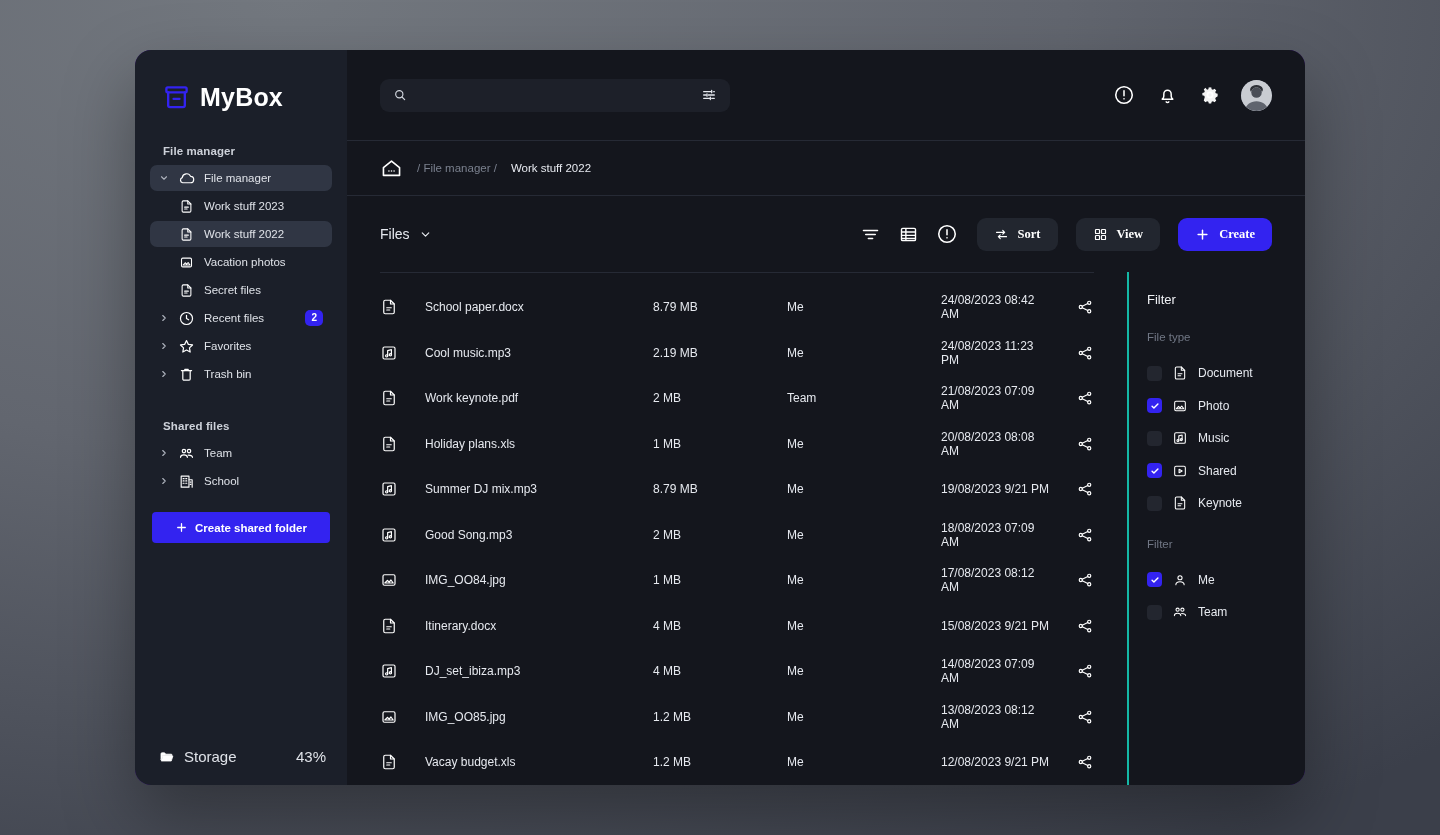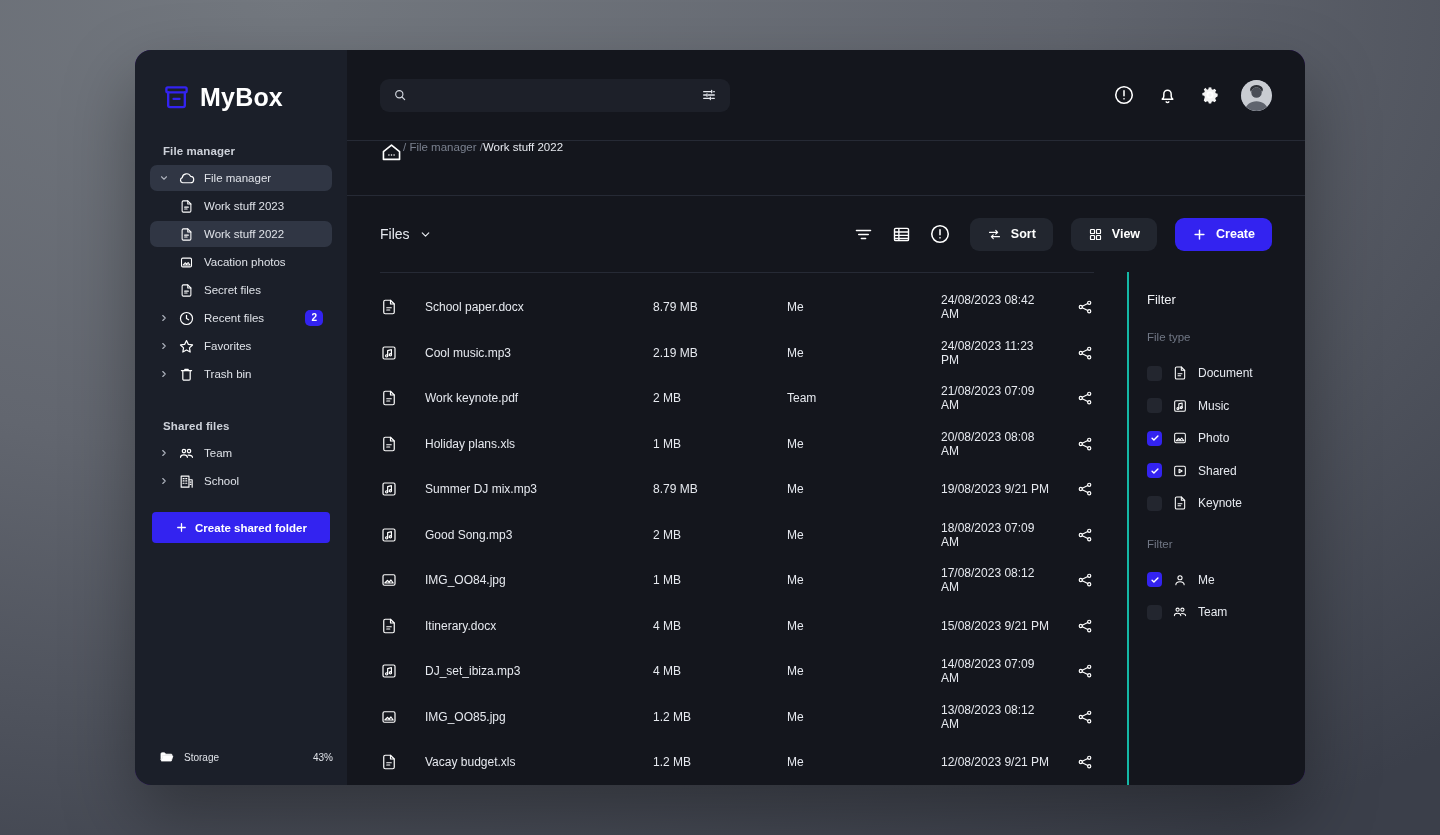--- a/index.html
+++ b/index.html
@@ -79,7 +79,7 @@
     background: #9aa0ab; display: block;
   }
   .hr { height: 1px; background: #262a35; }
-  #breadcrumb-bar { height: 54px; flex: 0 0 54px; display: flex; gap: 0; padding: 0 33px; }
+  #breadcrumb-bar { height: 54px; flex: 0 0 54px; display: flex; align-items: center; gap: 14px; padding: 0 33px; }
   #breadcrumb-bar .crumb-path { color: #7a808e; font-size: 11.5px; }
   #breadcrumb-bar .crumb-current { color: #e6e9ef; font-size: 11.5px; }
   

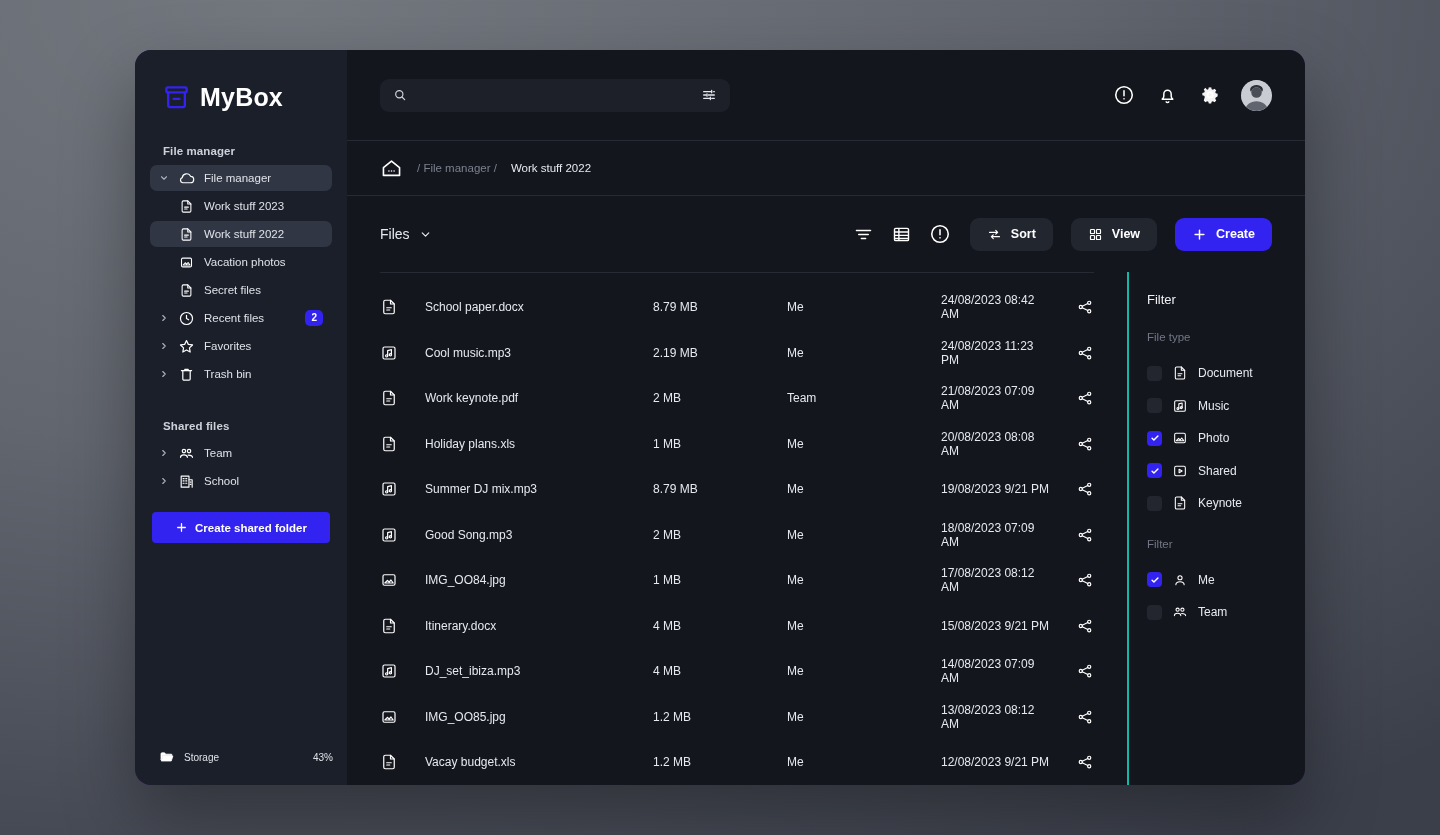--- a/index.html
+++ b/index.html
@@ -90,7 +90,7 @@
   .pill {
     height: 33px; border-radius: 9px; background: #22262f; color: #fff;
     font-size: 12.5px; font-weight: 600; display: flex; align-items: center;
-    gap: 9px; padding: 0 17px; cursor: pointer; margin-left: 4px;
+    gap: 9px; padding: 0 17px; cursor: pointer; margin-left: 4px; font-family: Liberation Serif, serif;
   }
   .pill.primary { background: #3323f0; }
   

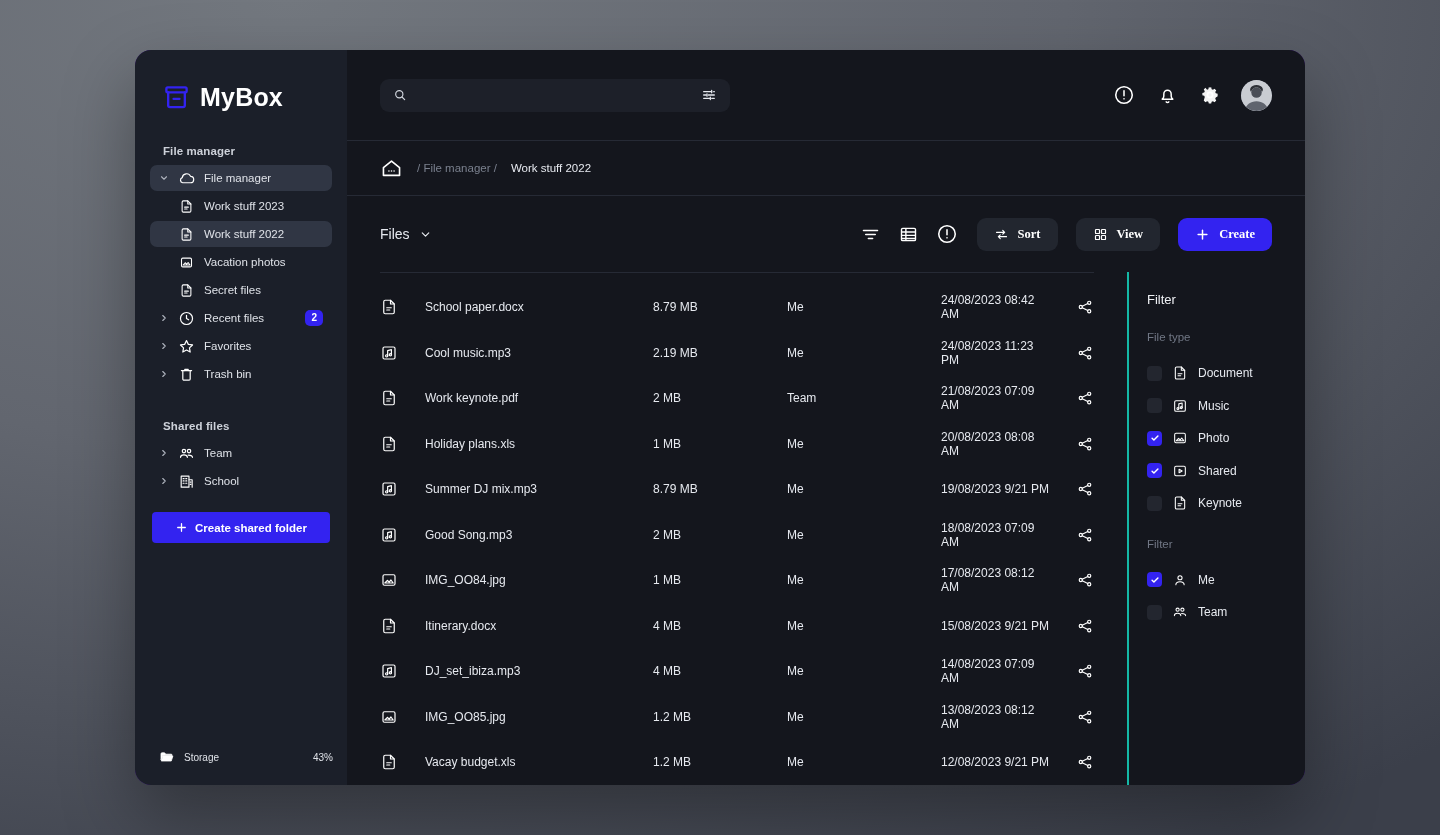--- a/index.html
+++ b/index.html
@@ -694,6 +694,20 @@
               <span>Document</span>
             </div>
             <div class="fopt">
+              <span class="cb on">
+                <svg class="tick" width="10" height="10" viewBox="0 0 24 24" fill="none" stroke="#fff" stroke-width="3.4" stroke-linecap="round" stroke-linejoin="round">
+                  <path d="M5 12.6l4.4 4.4L19 7"></path>
+                </svg>
+              </span>
+              <span class="fico">
+                <svg width="16" height="16" viewBox="0 0 24 24" fill="none" stroke="#fff" stroke-width="1.6" stroke-linecap="round" stroke-linejoin="round">
+                  <rect x="4" y="5" width="16" height="14" rx="2"></rect>
+                  <path d="M6.5 16l3.4-3.6 2.3 2.3 2.4-2.7 3 4z"></path>
+                </svg>
+              </span>
+              <span>Photo</span>
+            </div>
+            <div class="fopt">
               <span class="cb"></span>
               <span class="fico">
                 <svg width="16" height="16" viewBox="0 0 24 24" fill="none" stroke="#fff" stroke-width="1.6" stroke-linecap="round" stroke-linejoin="round">
@@ -704,20 +718,6 @@
                 </svg>
               </span>
               <span>Music</span>
-            </div>
-            <div class="fopt">
-              <span class="cb on">
-                <svg class="tick" width="10" height="10" viewBox="0 0 24 24" fill="none" stroke="#fff" stroke-width="3.4" stroke-linecap="round" stroke-linejoin="round">
-                  <path d="M5 12.6l4.4 4.4L19 7"></path>
-                </svg>
-              </span>
-              <span class="fico">
-                <svg width="16" height="16" viewBox="0 0 24 24" fill="none" stroke="#fff" stroke-width="1.6" stroke-linecap="round" stroke-linejoin="round">
-                  <rect x="4" y="5" width="16" height="14" rx="2"></rect>
-                  <path d="M6.5 16l3.4-3.6 2.3 2.3 2.4-2.7 3 4z"></path>
-                </svg>
-              </span>
-              <span>Photo</span>
             </div>
             <div class="fopt">
               <span class="cb on">

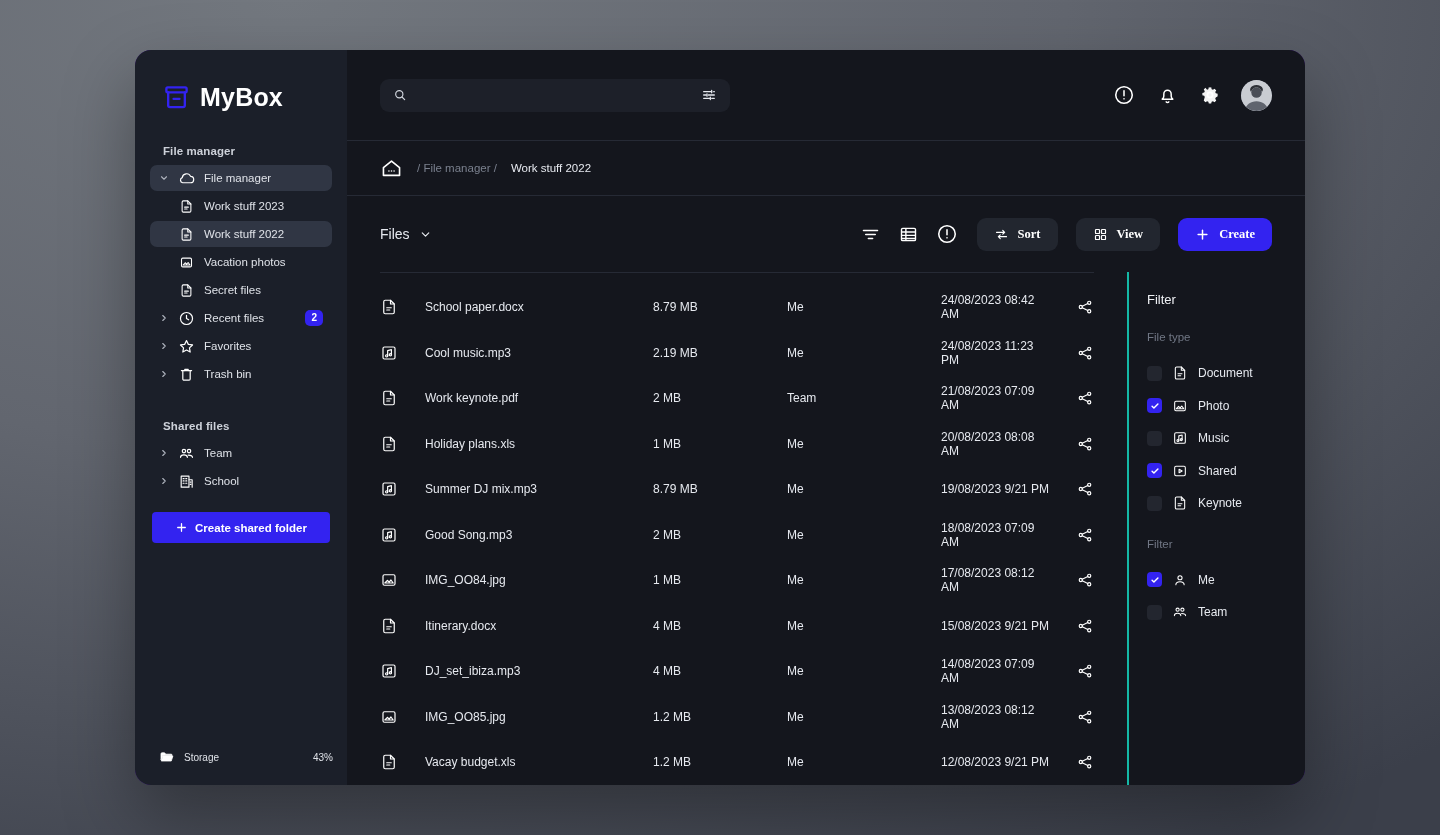--- a/index.html
+++ b/index.html
@@ -56,9 +56,9 @@
     cursor: pointer;
   }
   #storage-row {
-    position: absolute; left: 15px; right: 5px; bottom: 20px;
+    position: absolute; left: 15px; right: 12px; bottom: 20px;
     display: flex; align-items: center; gap: 9px;
-    color: #dfe2e8; font-size: 10px; padding: 0 9px;
+    color: #dfe2e8; font-size: 15px; padding: 0 9px;
   }
   #storage-row .pct { margin-left: auto; }
   

